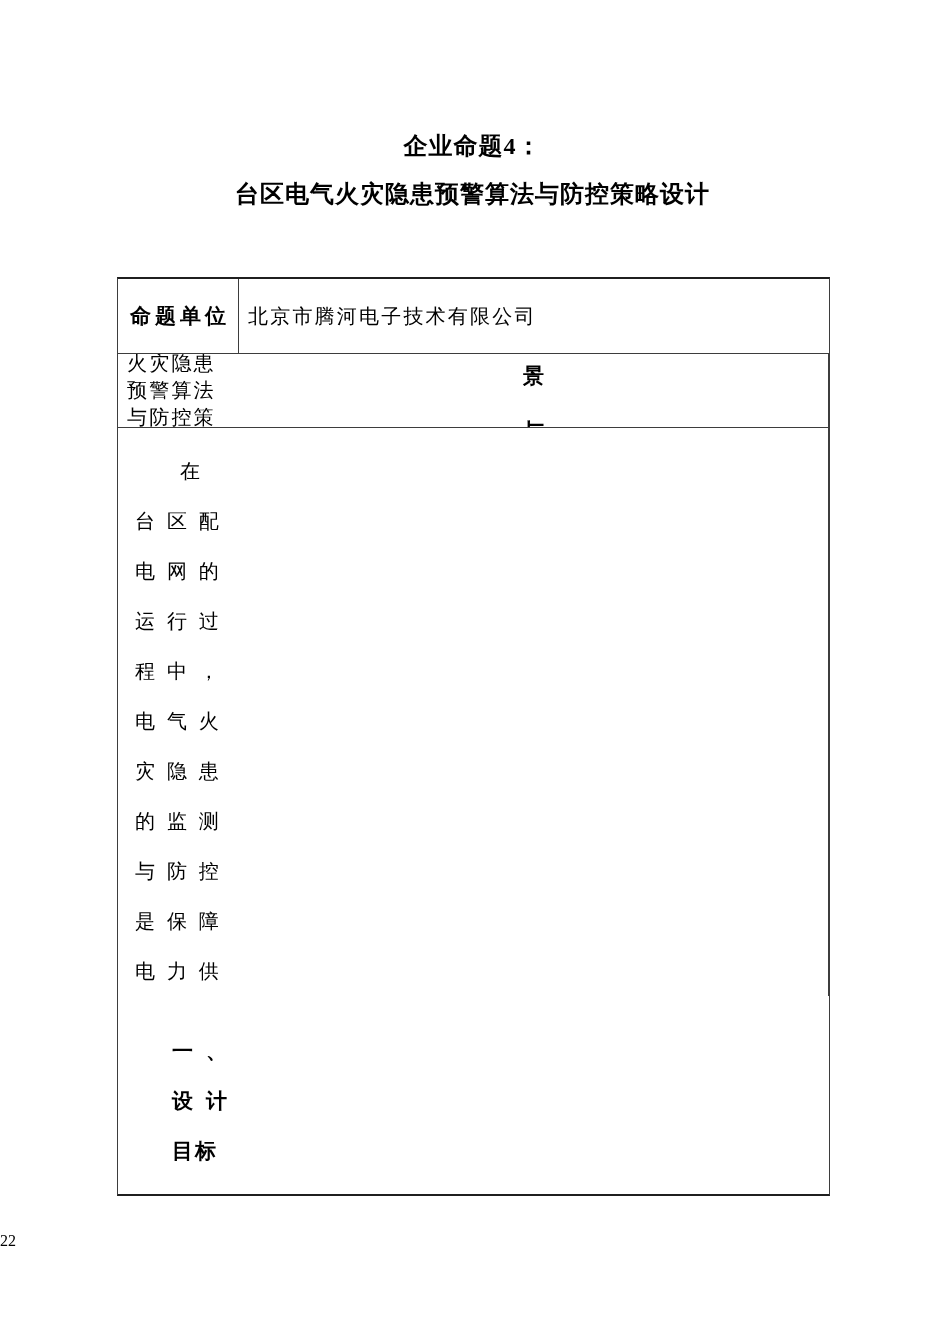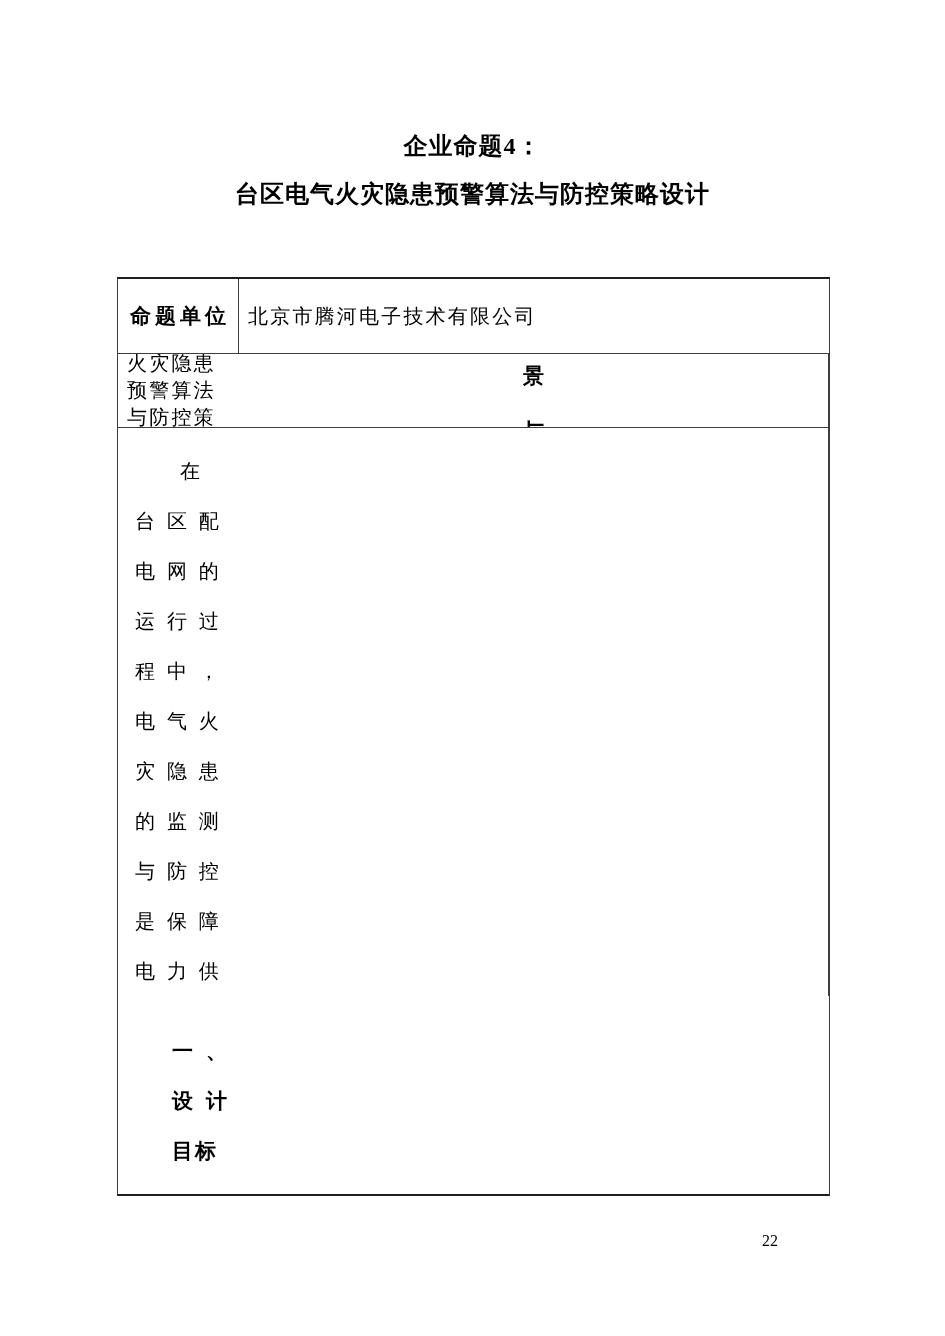--- a/index.html
+++ b/index.html
@@ -114,7 +114,7 @@
     top: 1232px;
     left: 0;
     width: 778px;
-    text-align: right;
+    text-align: left;
     font-size: 16px;
     color: #000000;
   }

